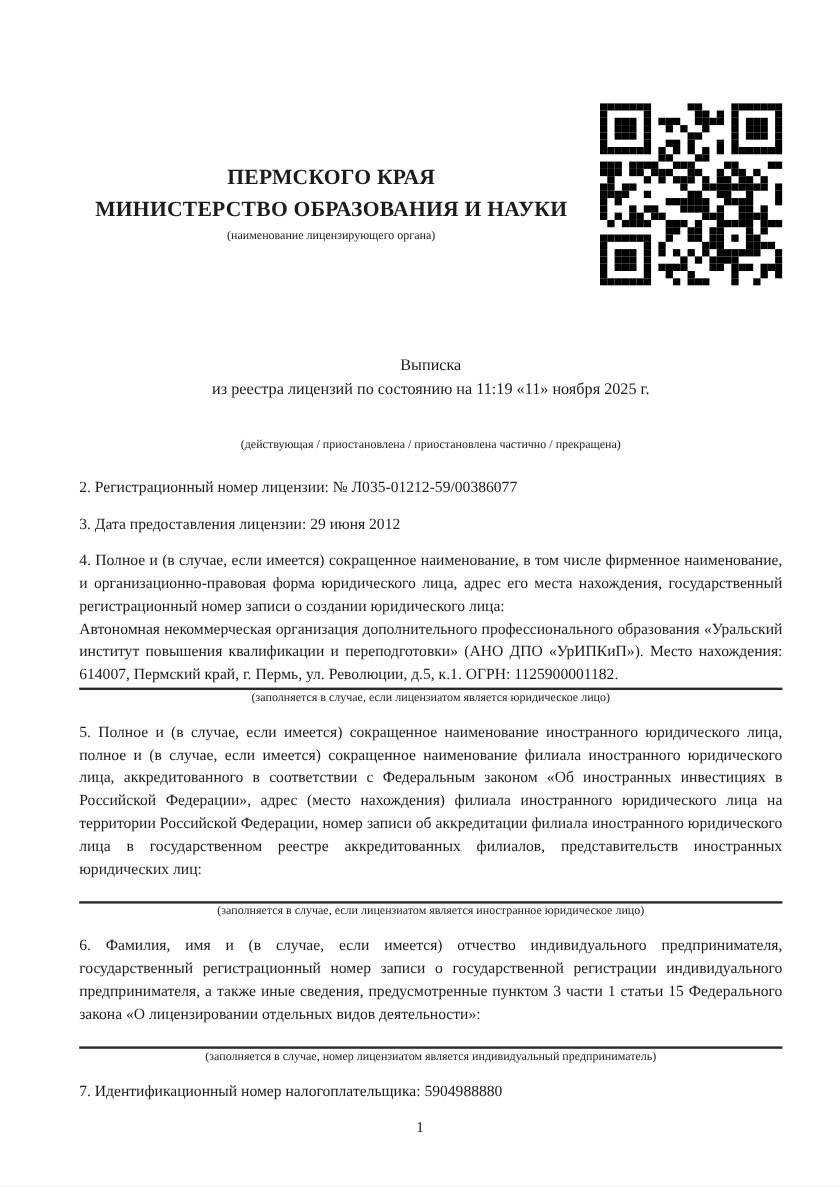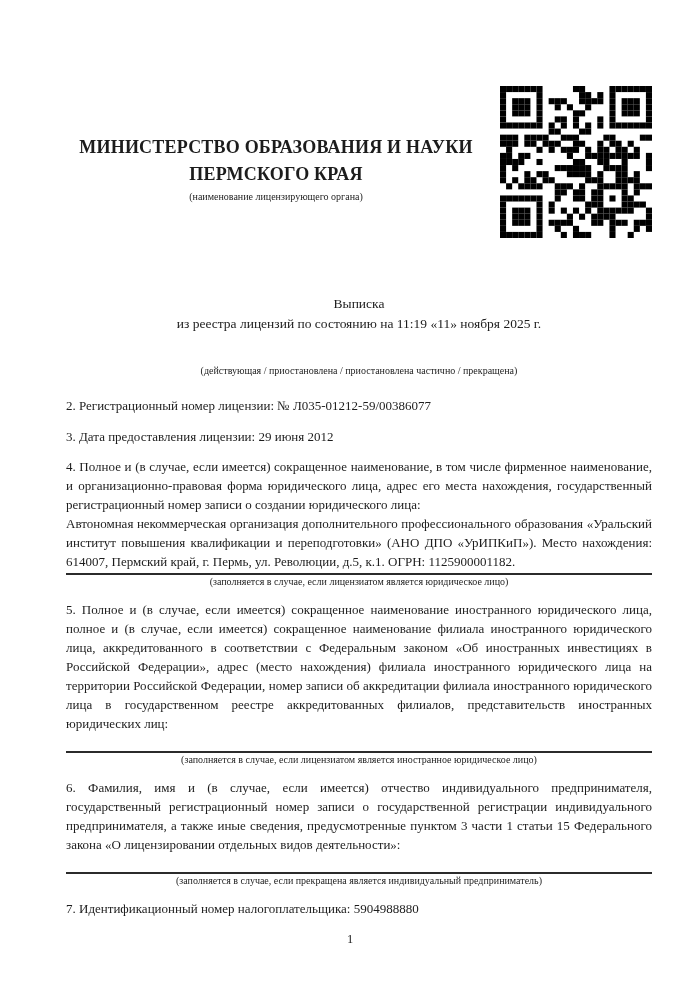--- a/index.html
+++ b/index.html
@@ -35,8 +35,8 @@
 
   <div class="header">
     <div class="header-text">
+      <div class="ministry-name">ПЕРМСКОГО КРАЯ</div>
       <div class="ministry-name">МИНИСТЕРСТВО ОБРАЗОВАНИЯ И НАУКИ</div>
-      <div class="ministry-name">ПЕРМСКОГО КРАЯ</div>
       <div class="ministry-caption">(наименование лицензирующего органа)</div>
     </div>
     <div class="qr">

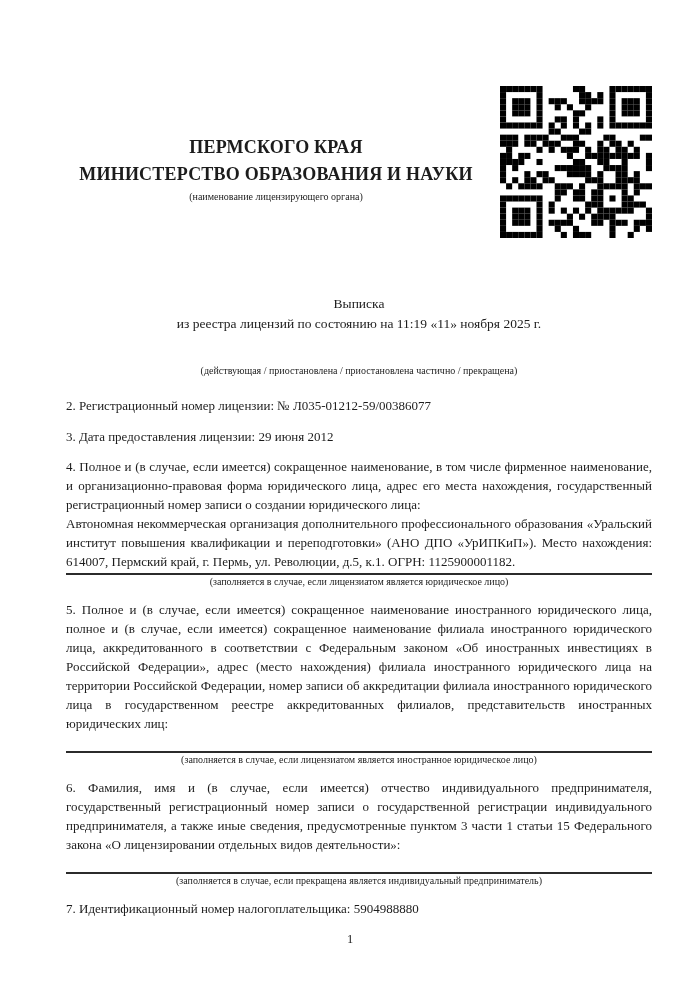--- a/index.html
+++ b/index.html
@@ -395,7 +395,7 @@
     <p>6. Фамилия, имя и (в случае, если имеется) отчество индивидуального предпринимателя, государственный регистрационный номер записи о государственной регистрации индивидуального предпринимателя, а также иные сведения, предусмотренные пунктом 3 части 1 статьи 15 Федерального закона «О лицензировании отдельных видов деятельности»:</p>
     <div class="blank-answer"></div>
     <div class="rule"></div>
-    <div class="fine">(заполняется в случае, если прекращена является индивидуальный предприниматель)</div>
+    <div class="fine">(заполняется в случае, номер лицензиатом является индивидуальный предприниматель)</div>
   </div>
 
   <div class="item item-para">

